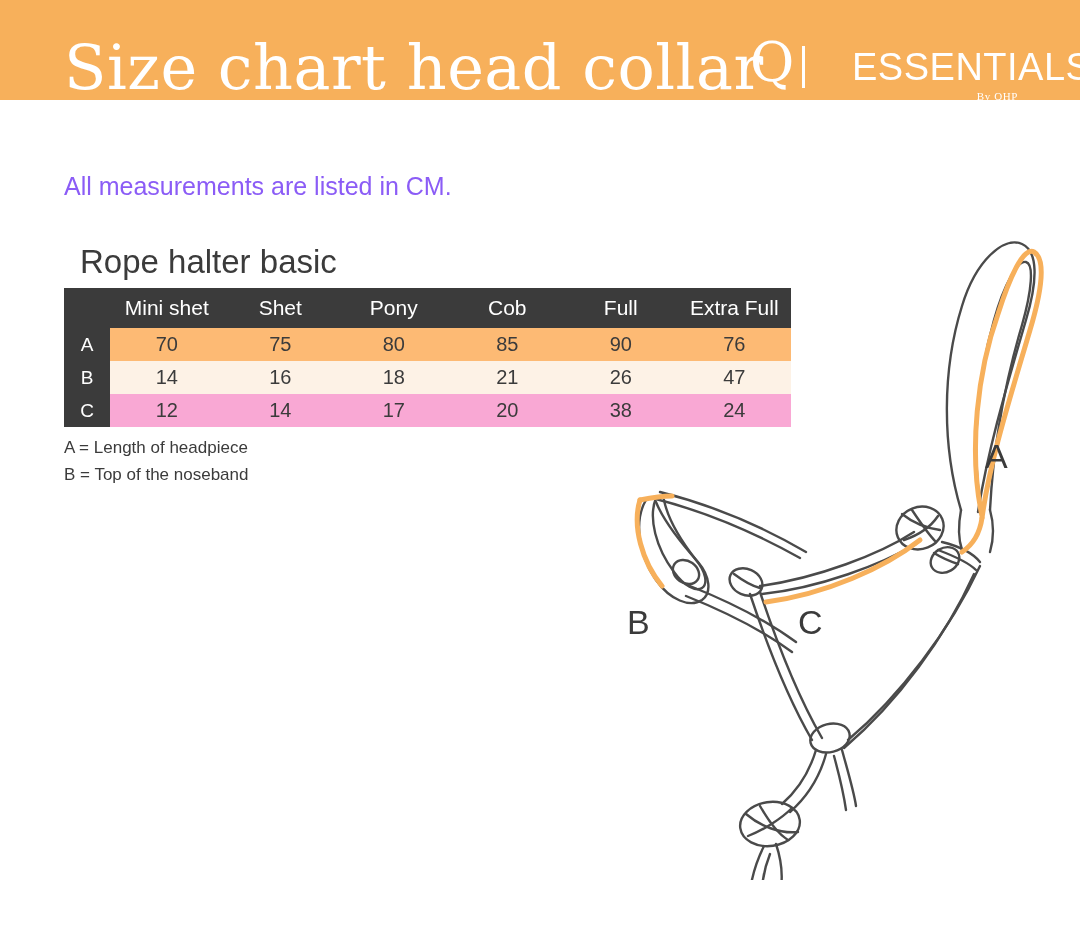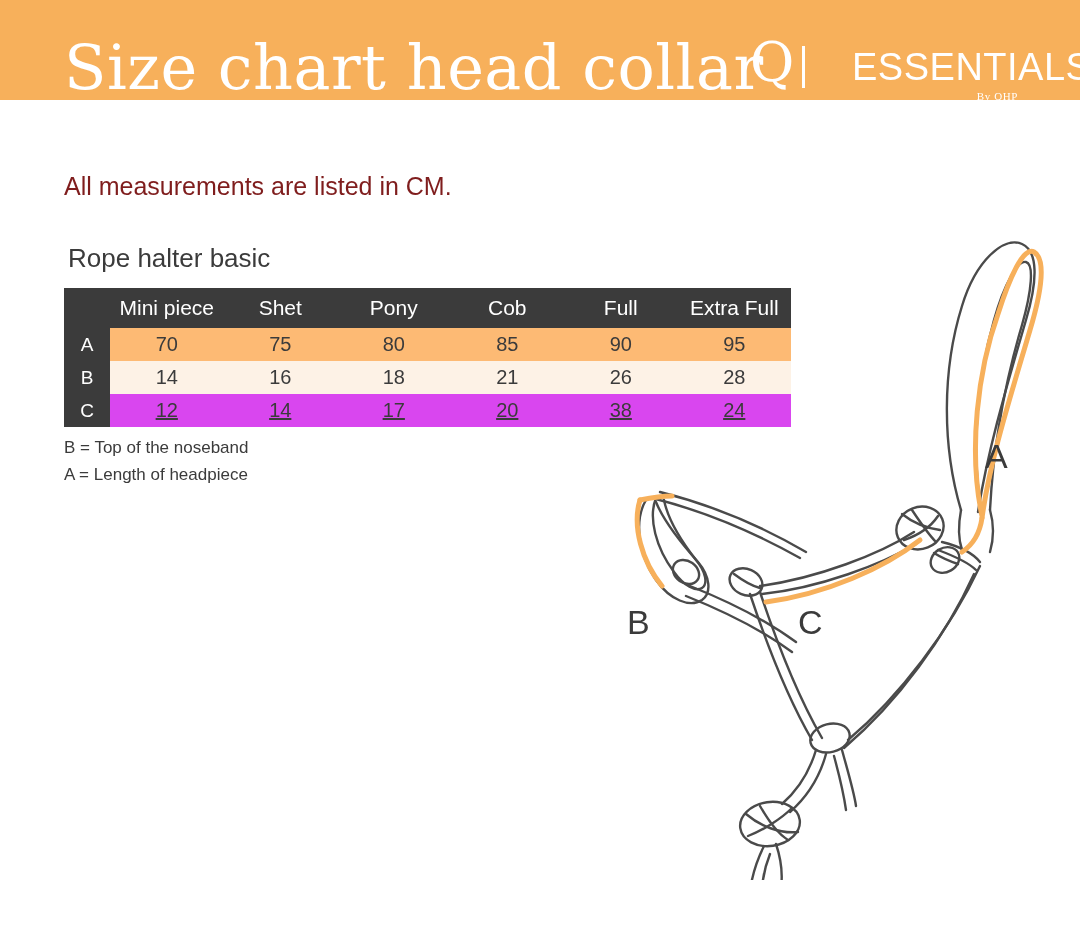--- a/index.html
+++ b/index.html
@@ -86,7 +86,7 @@
     left: 64px;
     top: 172px;
     font-size: 25px;
-    color: #7f1d1d;
+    color: #8b5cf6;
   }
   .section-title {
     position: absolute;

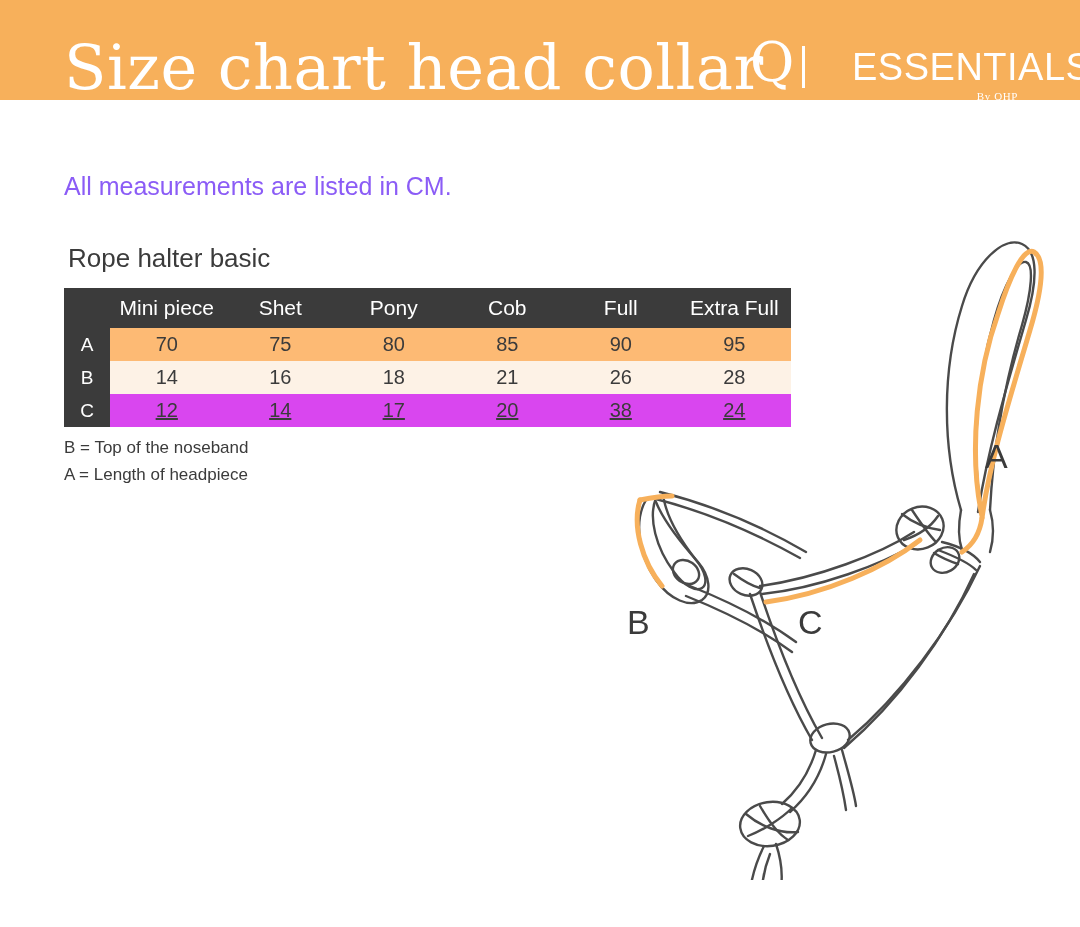--- a/index.html
+++ b/index.html
@@ -90,9 +90,9 @@
   }
   .section-title {
     position: absolute;
-    left: 68px;
+    left: 80px;
     top: 243px;
-    font-size: 26px;
+    font-size: 33px;
     color: #3b3b3b;
   }
 

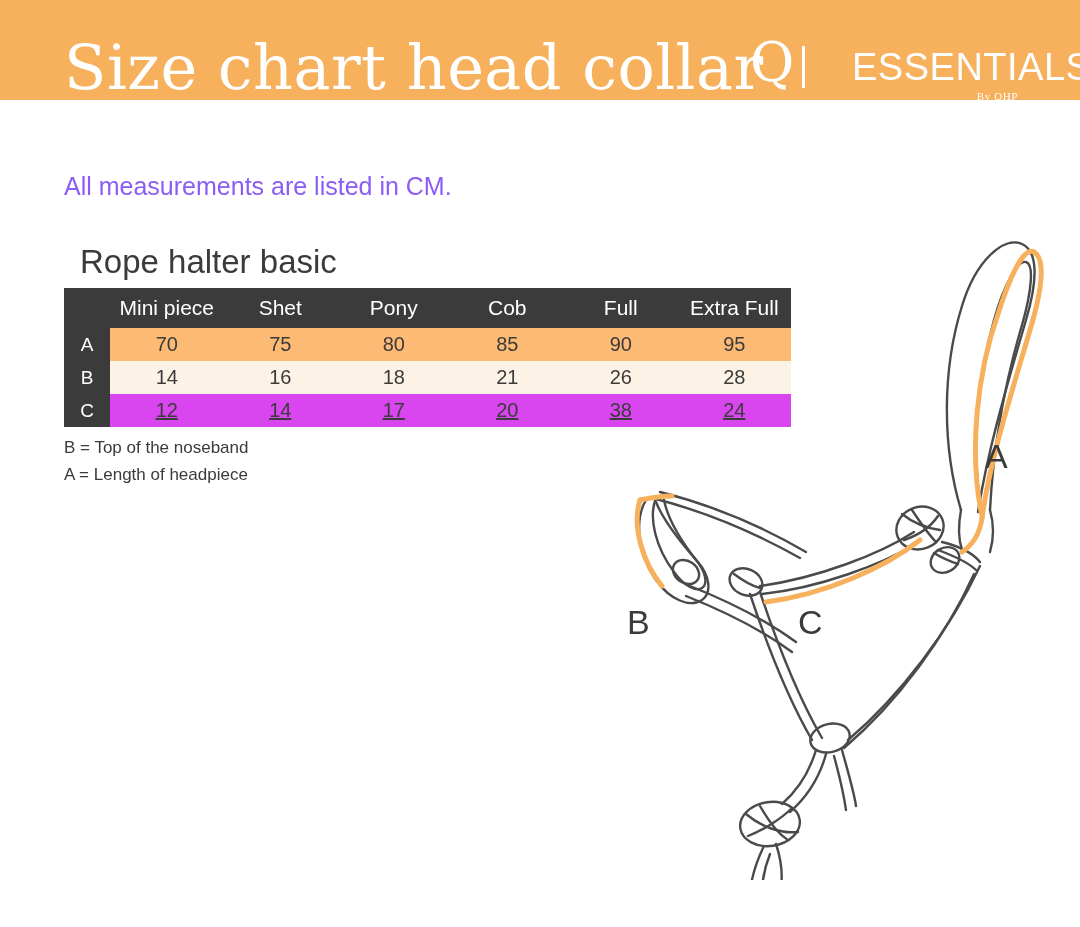--- a/index.html
+++ b/index.html
@@ -184,7 +184,7 @@
     <thead>
       <tr>
         <th class="corner"></th>
-        <th>Mini piece</th>
+        <th>Mini shet</th>
         <th>Shet</th>
         <th>Pony</th>
         <th>Cob</th>

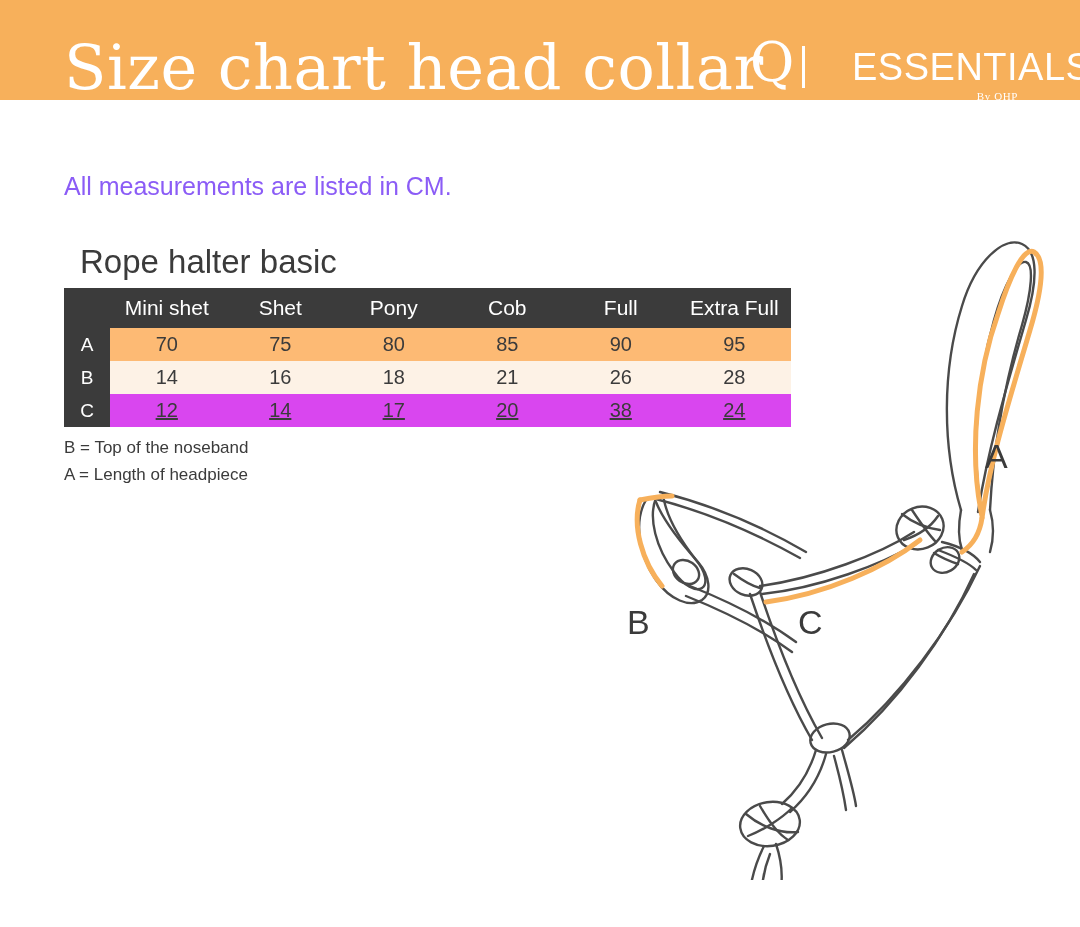--- a/index.html
+++ b/index.html
@@ -200,7 +200,7 @@
         <td>80</td>
         <td>85</td>
         <td>90</td>
-        <td>95</td>
+        <td>76</td>
       </tr>
       <tr class="row-b">
         <th class="rowlabel">B</th>

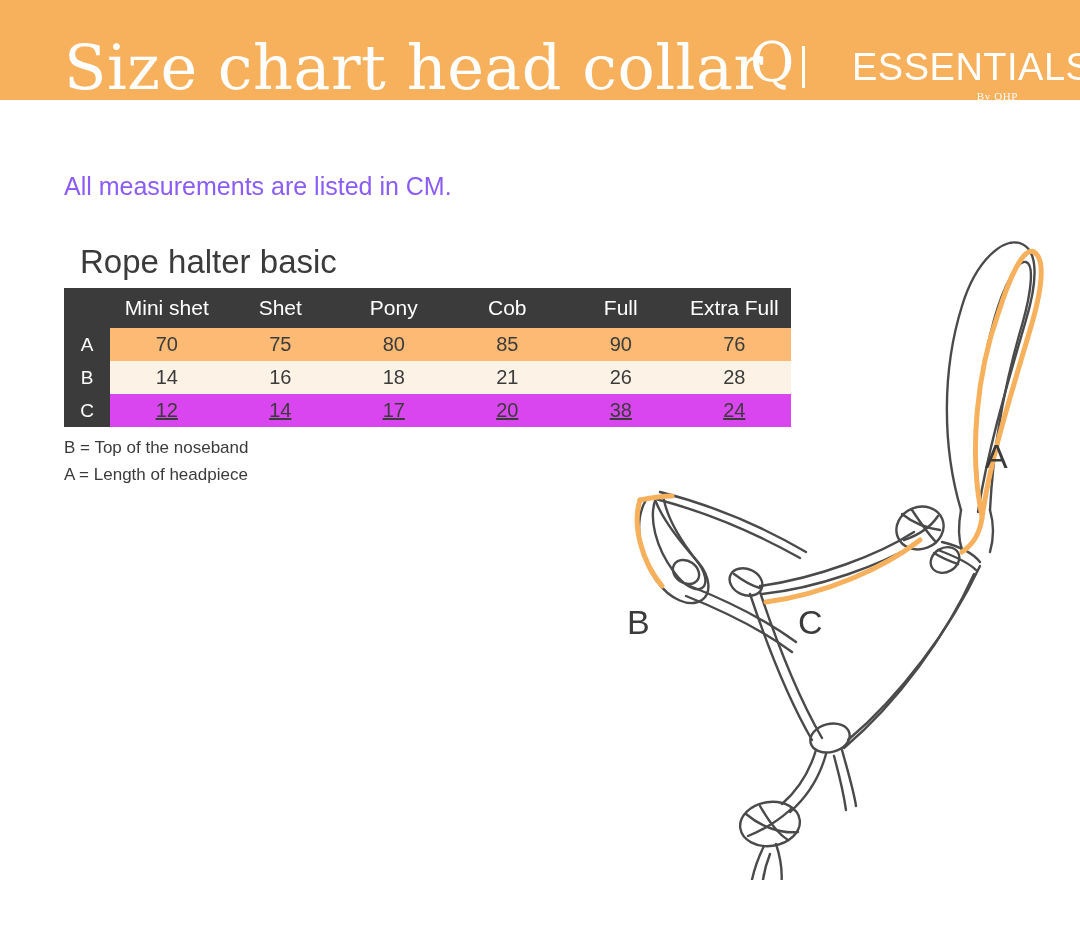--- a/index.html
+++ b/index.html
@@ -209,7 +209,7 @@
         <td>18</td>
         <td>21</td>
         <td>26</td>
-        <td>28</td>
+        <td>47</td>
       </tr>
       <tr class="row-c">
         <th class="rowlabel">C</th>

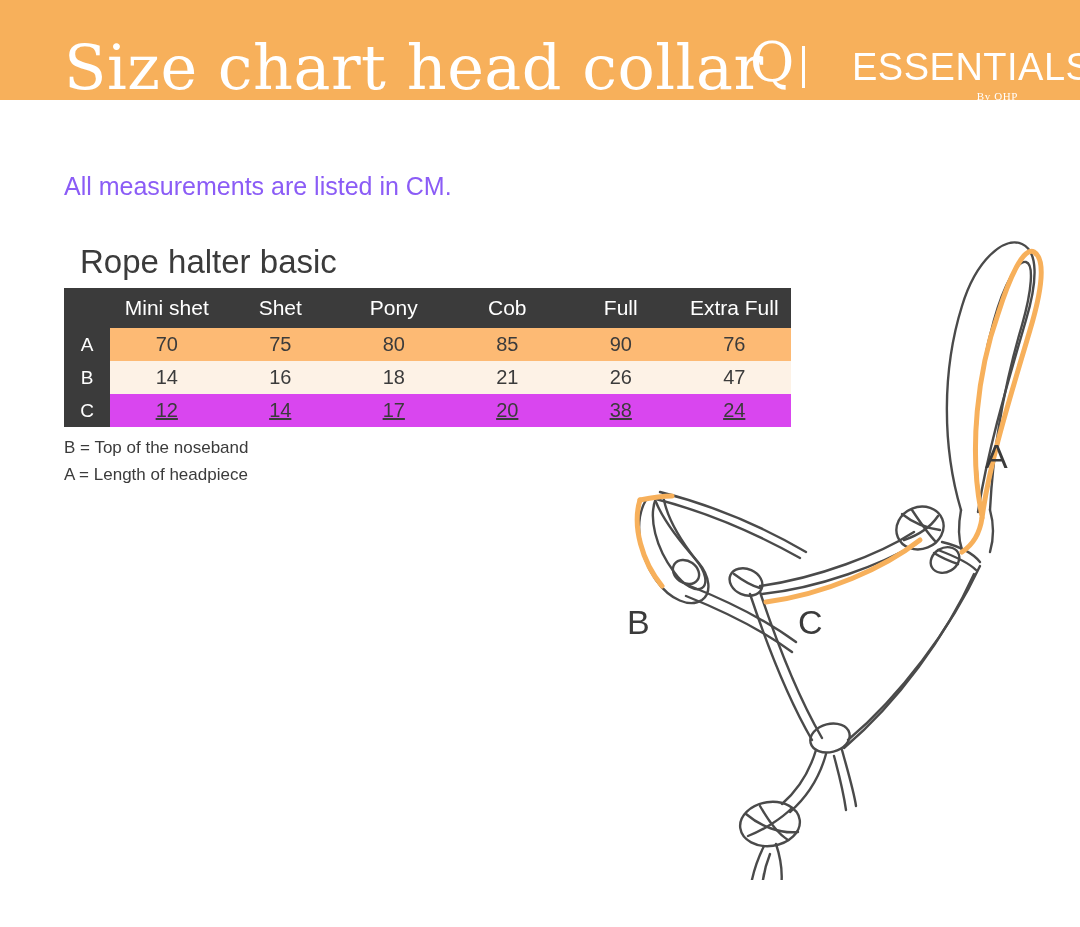--- a/index.html
+++ b/index.html
@@ -133,7 +133,7 @@
   }
   table.size-table tbody tr.row-a td { background: #fdba74; }
   table.size-table tbody tr.row-b td { background: #fdf2e6; }
-  table.size-table tbody tr.row-c td { background: #d946ef; text-decoration: underline; }
+  table.size-table tbody tr.row-c td { background: #f9a8d4; }
 
   .legend {
     position: absolute;

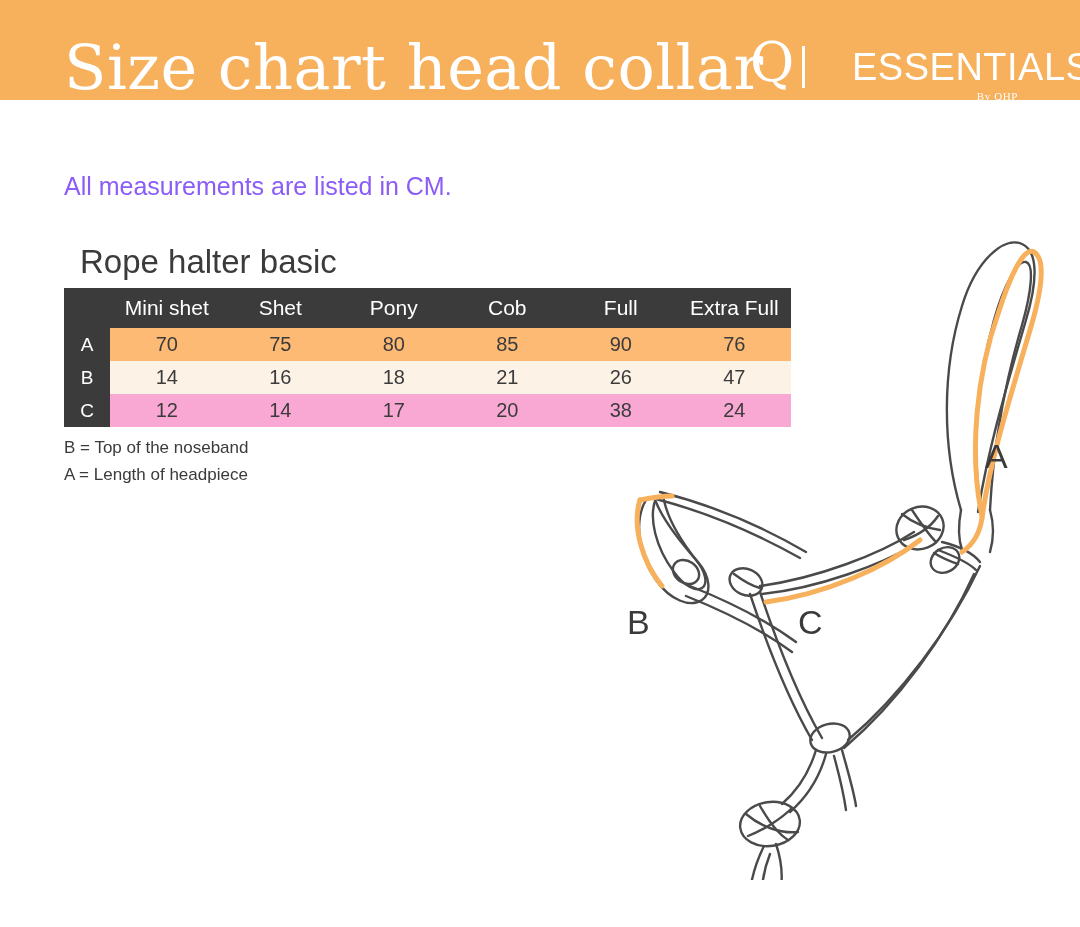--- a/index.html
+++ b/index.html
@@ -225,8 +225,8 @@
 </div>
 
 <div class="legend">
+  <div>A = Length of headpiece</div>
   <div>B = Top of the noseband</div>
-  <div>A = Length of headpiece</div>
 </div>
 
 <div class="illustration">

